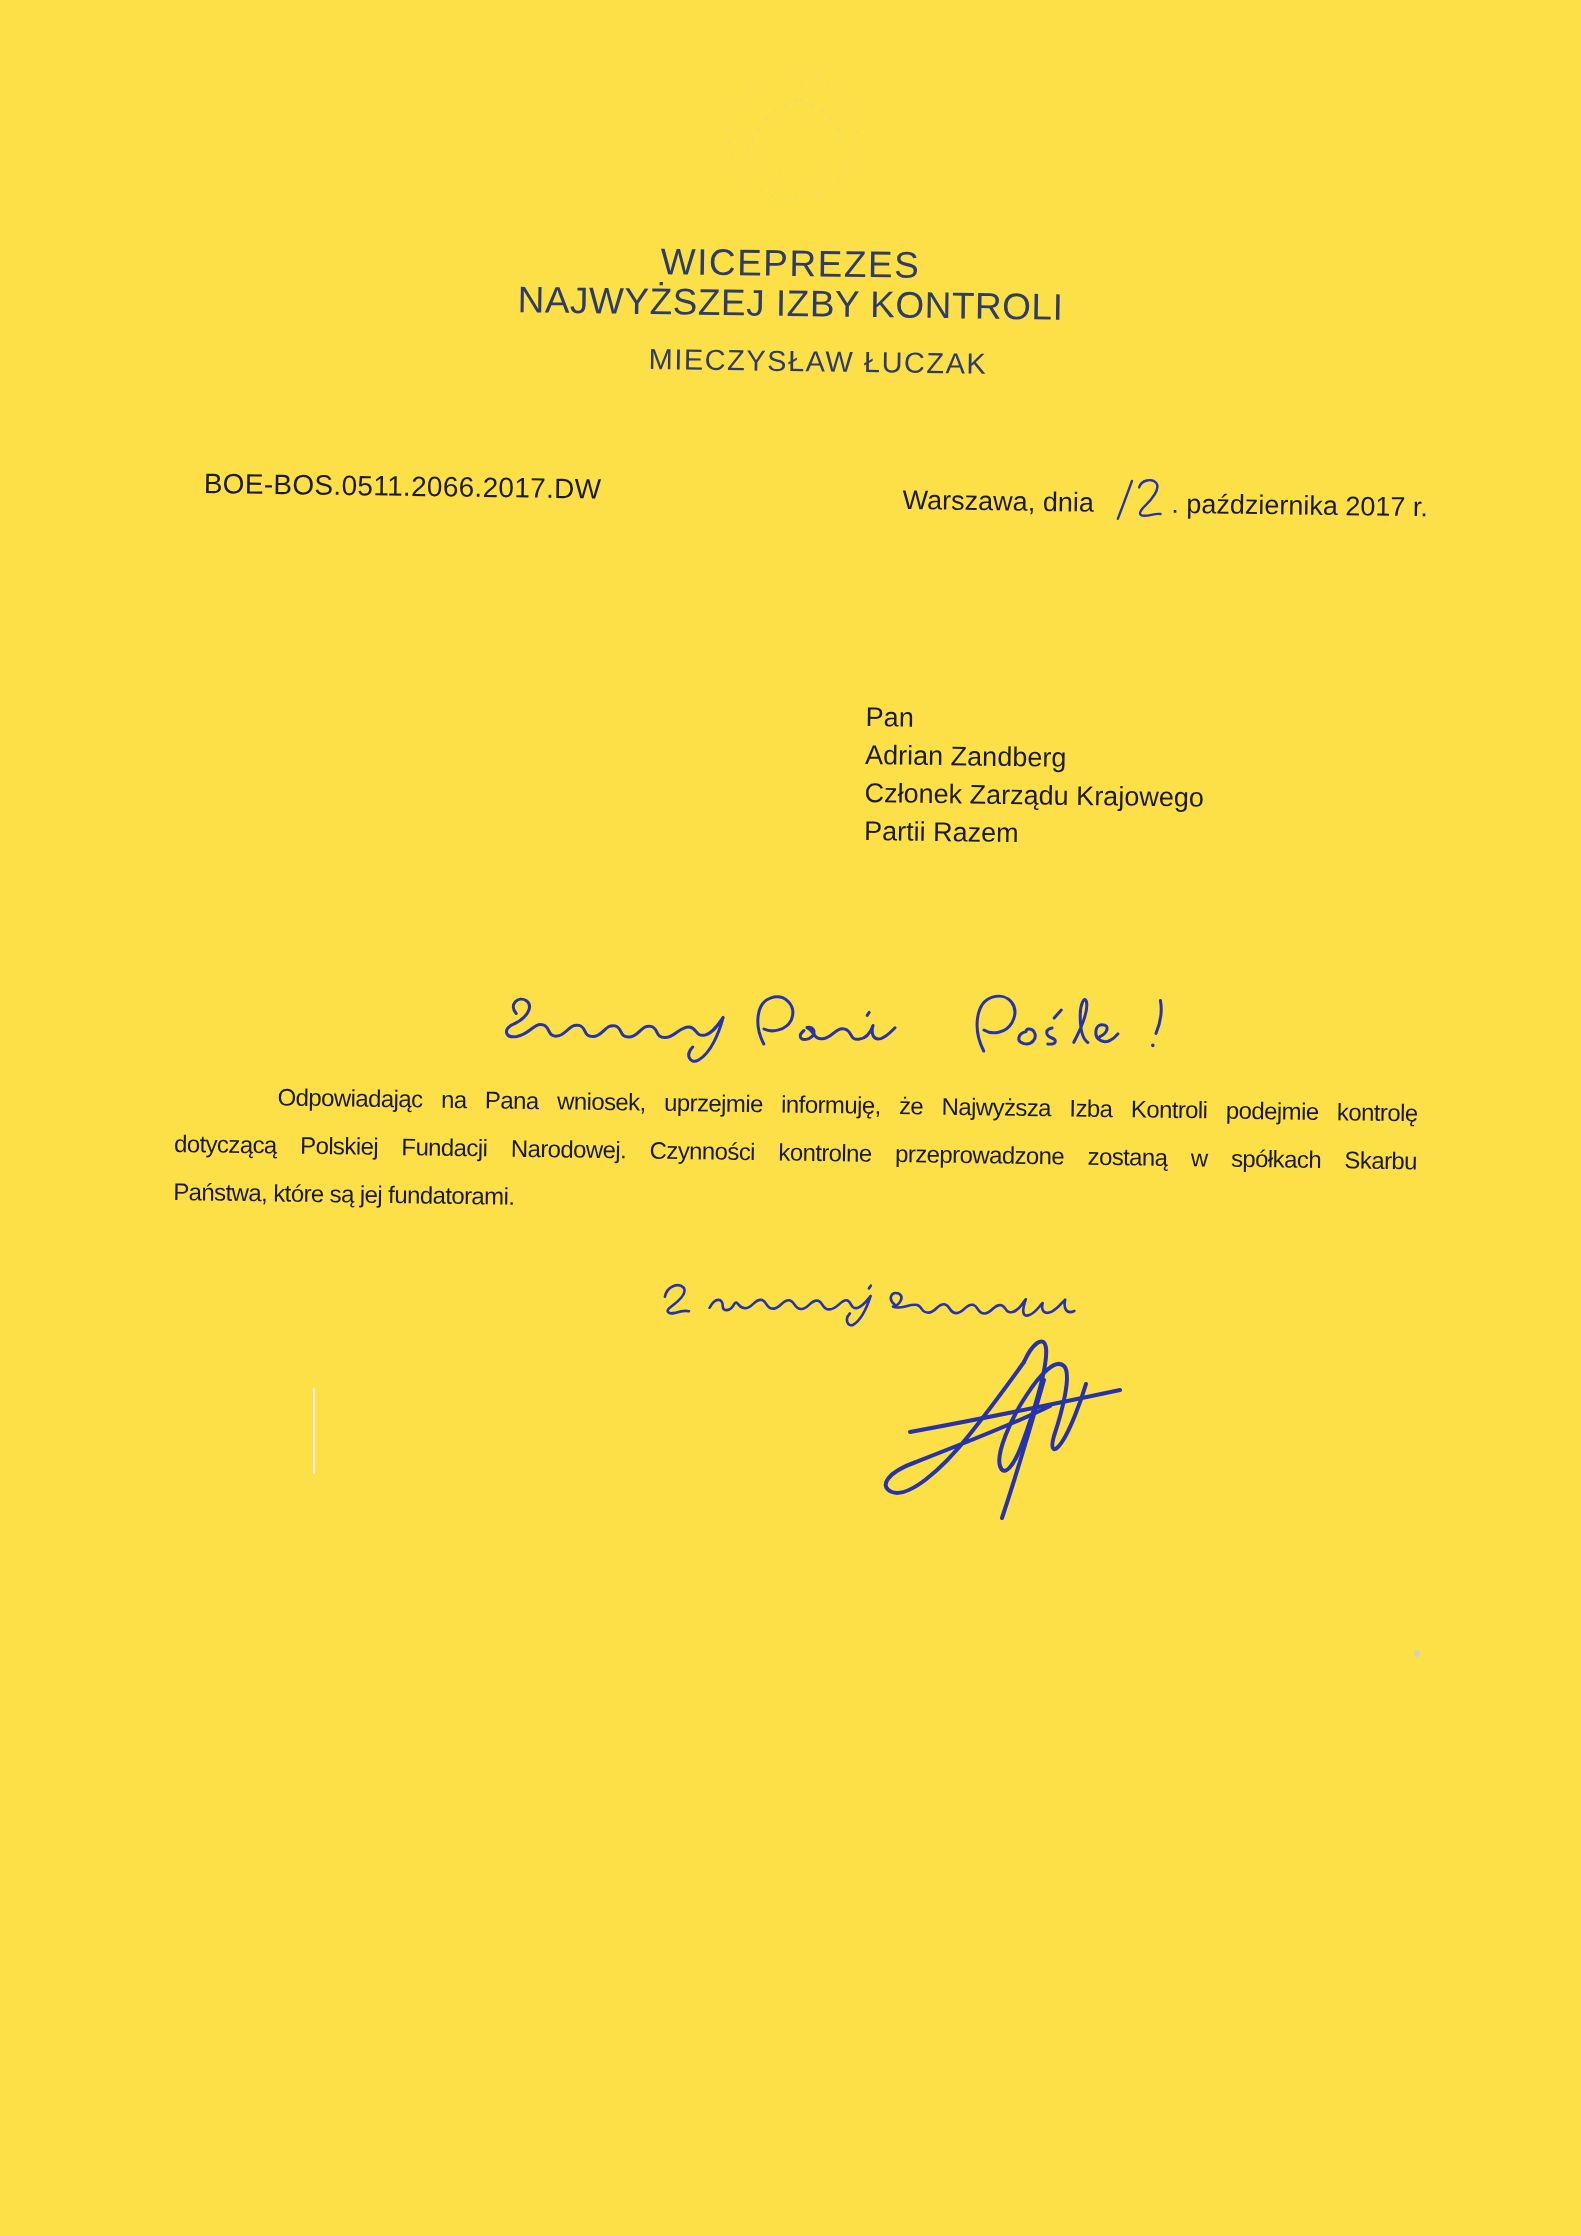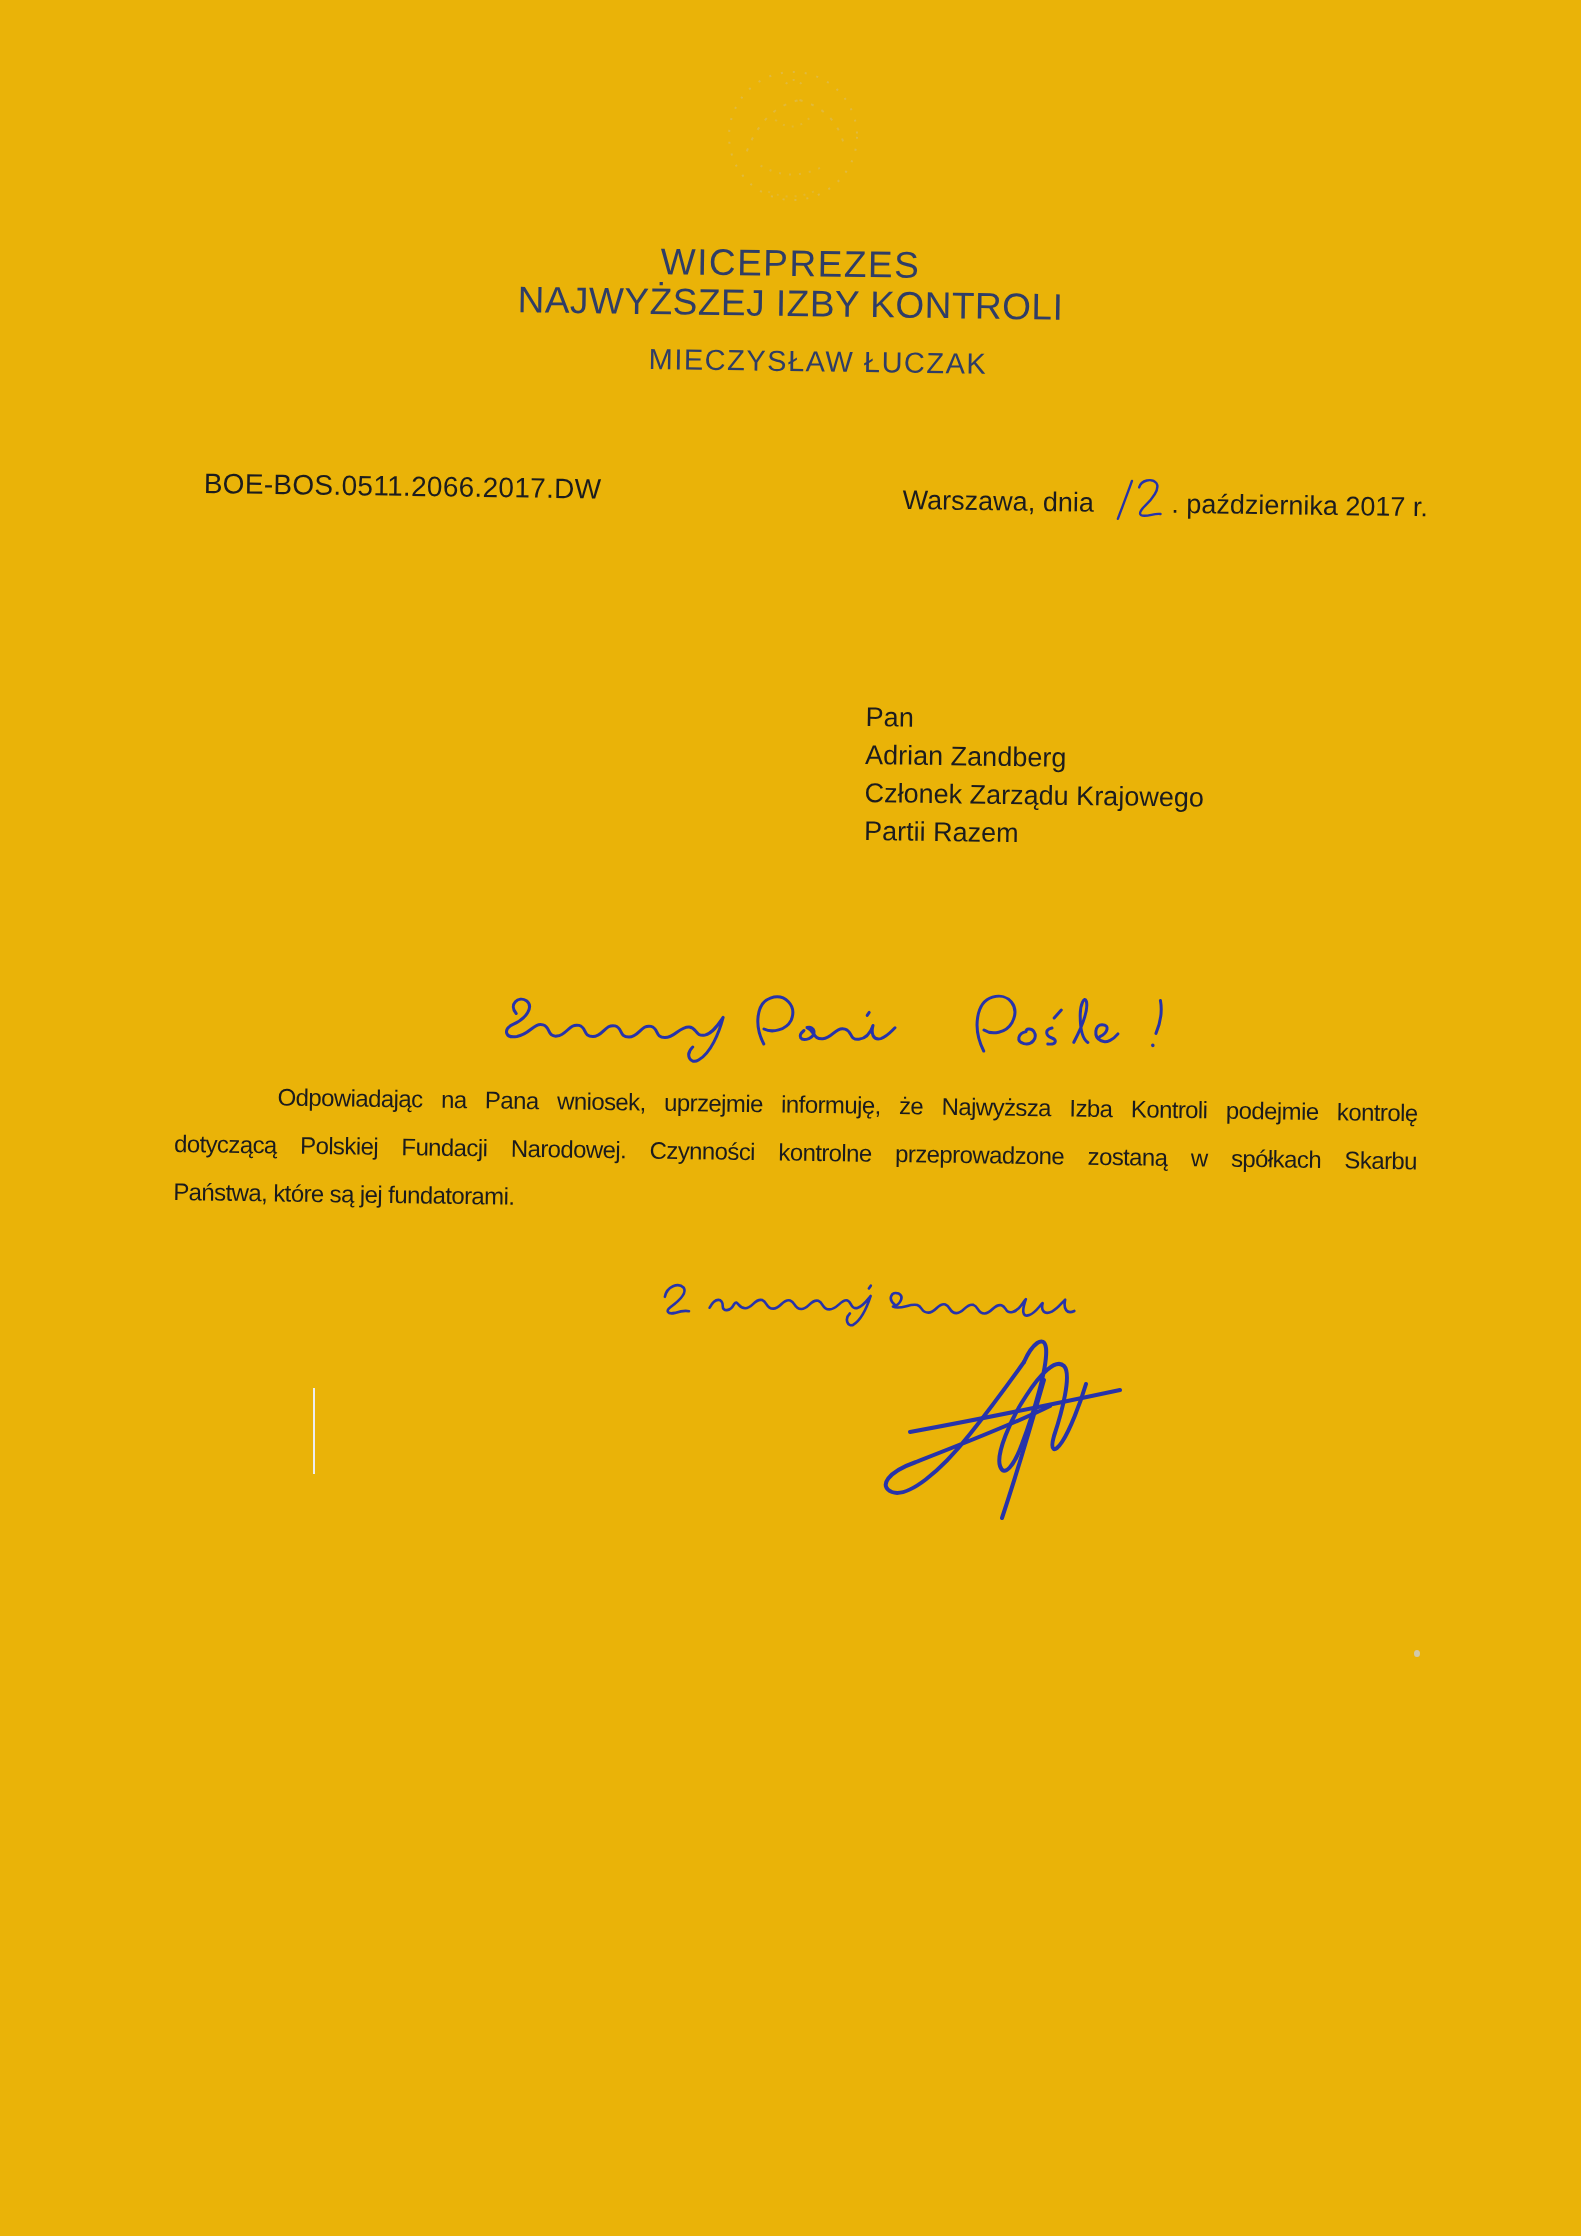--- a/index.html
+++ b/index.html
@@ -10,7 +10,7 @@
     position: relative;
     width: 1581px;
     height: 2236px;
-    background: #eab308;
+    background: #fde047;
     overflow: hidden;
     color: #1e1e20;
   }

